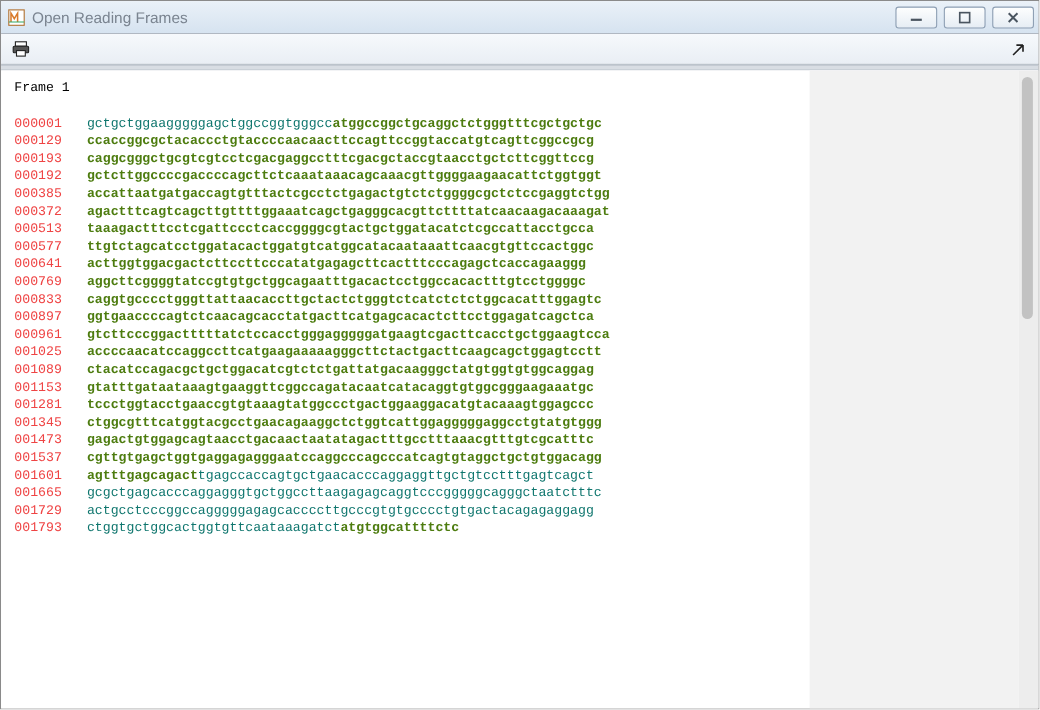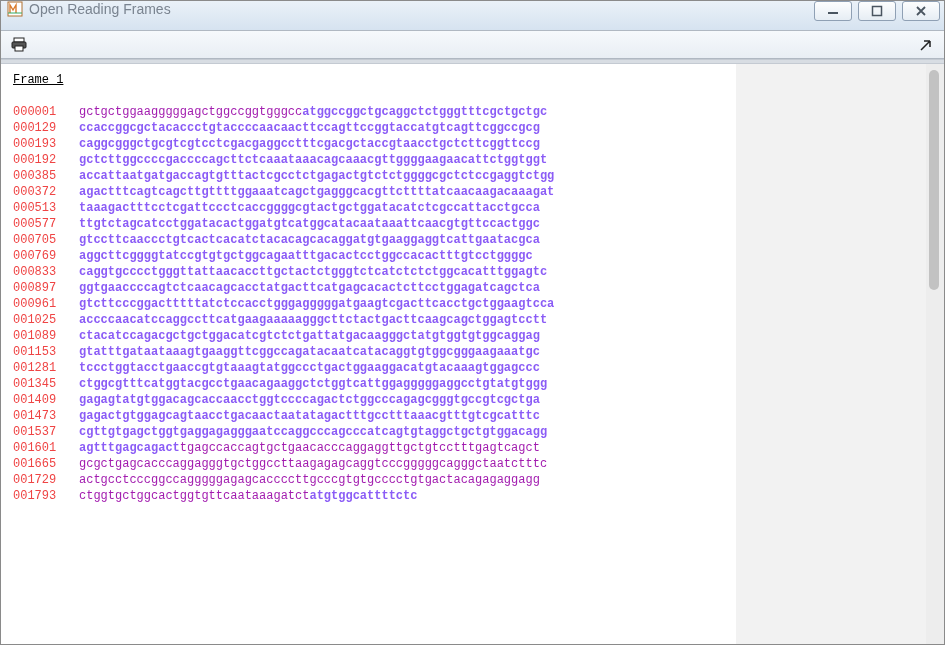--- a/index.html
+++ b/index.html
@@ -5,7 +5,7 @@
   * { margin: 0; padding: 0; box-sizing: border-box; }
   body { font-family: Arial, sans-serif; background: #fff; width: 945px; height: 645px; overflow: hidden; }
   .window { width: 945px; height: 645px; border: 1px solid #8a8a8a; display: flex; flex-direction: column; background: #fff; }
-  .titlebar { height: 30px; background: linear-gradient(to bottom, #eaf1f8 0%, #d6e3f0 100%); border-bottom: 1px solid #b0b8c2; display: flex; padding: 0 4px 0 6px; }
+  .titlebar { height: 30px; background: linear-gradient(to bottom, #eaf1f8 0%, #d6e3f0 100%); border-bottom: 1px solid #b0b8c2; display: flex; align-items: center; padding: 0 4px 0 6px; }
   .app-icon { width: 16px; height: 16px; margin-right: 6px; display: inline-flex; align-items: center; justify-content: center; }
   .title-text { color: #7a8490; font-size: 14px; flex: 1; }
   .win-controls { display: flex; gap: 6px; }

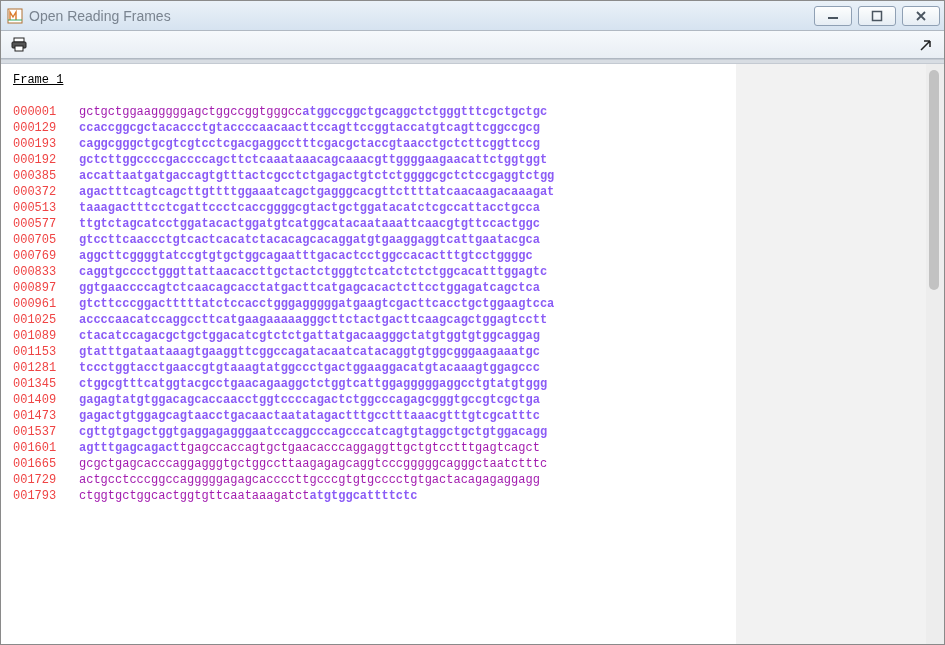--- a/index.html
+++ b/index.html
@@ -20,7 +20,7 @@
   .margin-col { width: 190px; min-width: 190px; background: #f2f2f2; }
   .scrollbar-col { width: 18px; min-width: 18px; background: #ededed; position: relative; }
   .scroll-thumb { position: absolute; top: 6px; left: 3px; width: 10px; height: 220px; background: #c2c2c2; border-radius: 5px; }
-  .frame-header { margin-bottom: 16px; text-decoration: underline; }
+  .frame-header { margin-bottom: 16px; }
   .seq-line { white-space: pre; }
   .pos { color: #ef4444; display: inline-block; width: 66px; }
   .seq-black { color: #a21caf; margin-top: 10px; }

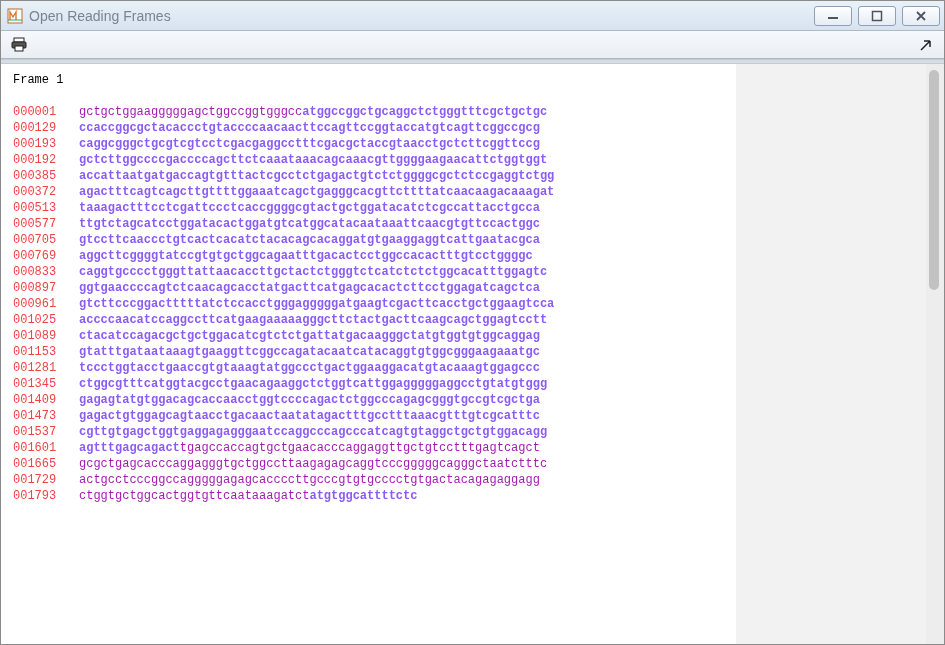--- a/index.html
+++ b/index.html
@@ -23,7 +23,7 @@
   .frame-header { margin-bottom: 16px; }
   .seq-line { white-space: pre; }
   .pos { color: #ef4444; display: inline-block; width: 66px; }
-  .seq-black { color: #a21caf; margin-top: 10px; }
+  .seq-black { color: #0f766e; margin-top: 10px; }
   .seq-blue { color: #8b5cf6; font-weight: bold; }
 </style>
 </head>

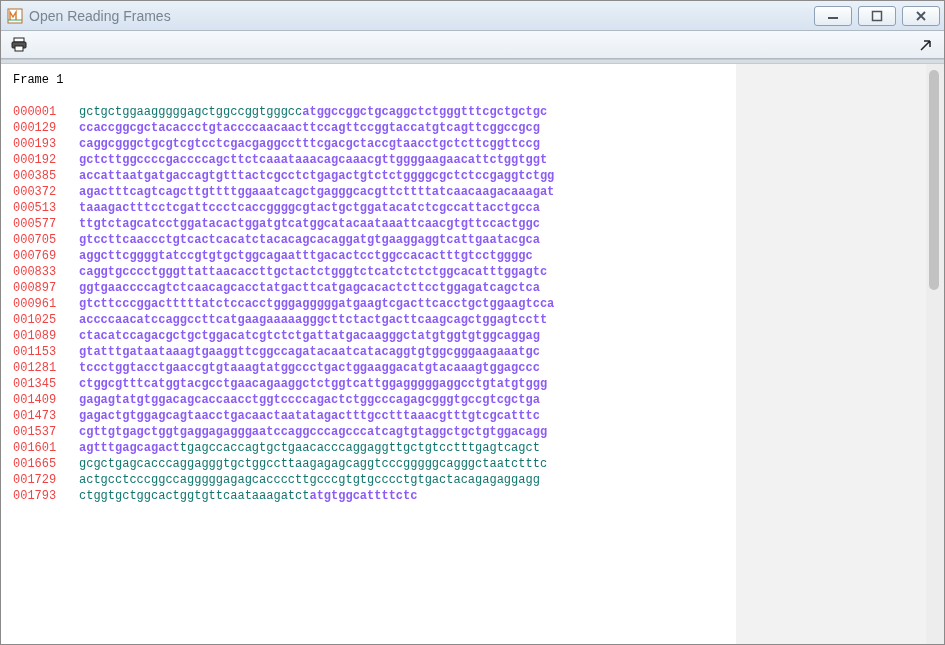--- a/index.html
+++ b/index.html
@@ -24,7 +24,7 @@
   .seq-line { white-space: pre; }
   .pos { color: #ef4444; display: inline-block; width: 66px; }
   .seq-black { color: #0f766e; margin-top: 10px; }
-  .seq-blue { color: #8b5cf6; font-weight: bold; }
+  .seq-blue { color: #4d7c0f; font-weight: bold; }
 </style>
 </head>
 <body>

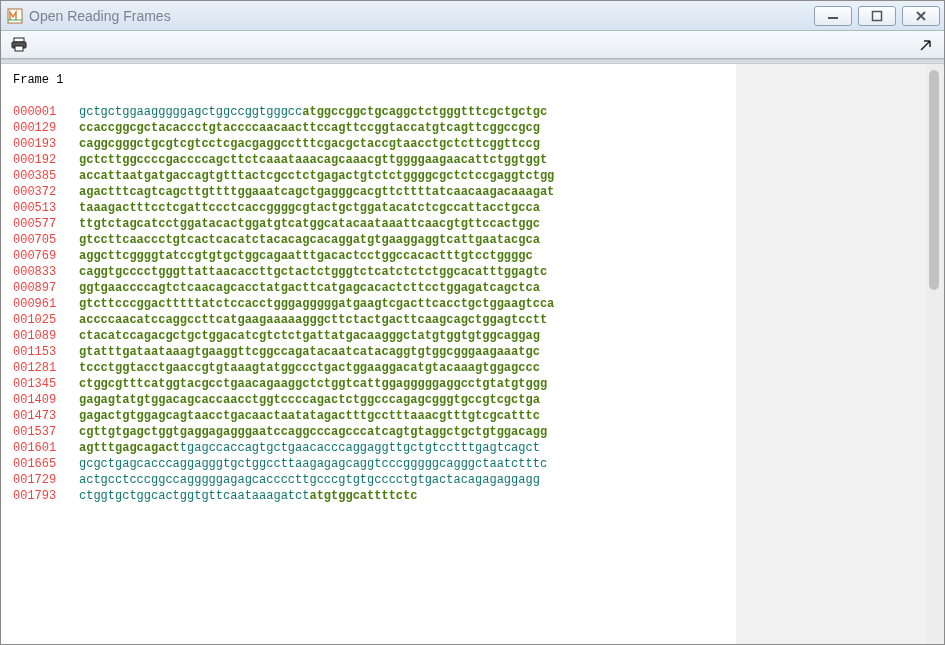--- a/index.html
+++ b/index.html
@@ -92,6 +92,7 @@
         <div class="seq-line"><span class="pos">000372</span><span class="seq-blue">agactttcagtcagcttgttttggaaatcagctgagggcacgttcttttatcaacaagacaaagat</span></div>
         <div class="seq-line"><span class="pos">000513</span><span class="seq-blue">taaagactttcctcgattccctcaccggggcgtactgctggatacatctcgccattacctgcca</span></div>
         <div class="seq-line"><span class="pos">000577</span><span class="seq-blue">ttgtctagcatcctggatacactggatgtcatggcatacaataaattcaacgtgttccactggc</span></div>
+        <div class="seq-line"><span class="pos">000641</span><span class="seq-blue">acttggtggacgactcttccttcccatatgagagcttcactttcccagagctcaccagaaggg</span></div>
         <div class="seq-line"><span class="pos">000705</span><span class="seq-blue">gtccttcaaccctgtcactcacatctacacagcacaggatgtgaaggaggtcattgaatacgca</span></div>
         <div class="seq-line"><span class="pos">000769</span><span class="seq-blue">aggcttcggggtatccgtgtgctggcagaatttgacactcctggccacactttgtcctggggc</span></div>
         <div class="seq-line"><span class="pos">000833</span><span class="seq-blue">caggtgcccctgggttattaacaccttgctactctgggtctcatctctctggcacatttggagtc</span></div>

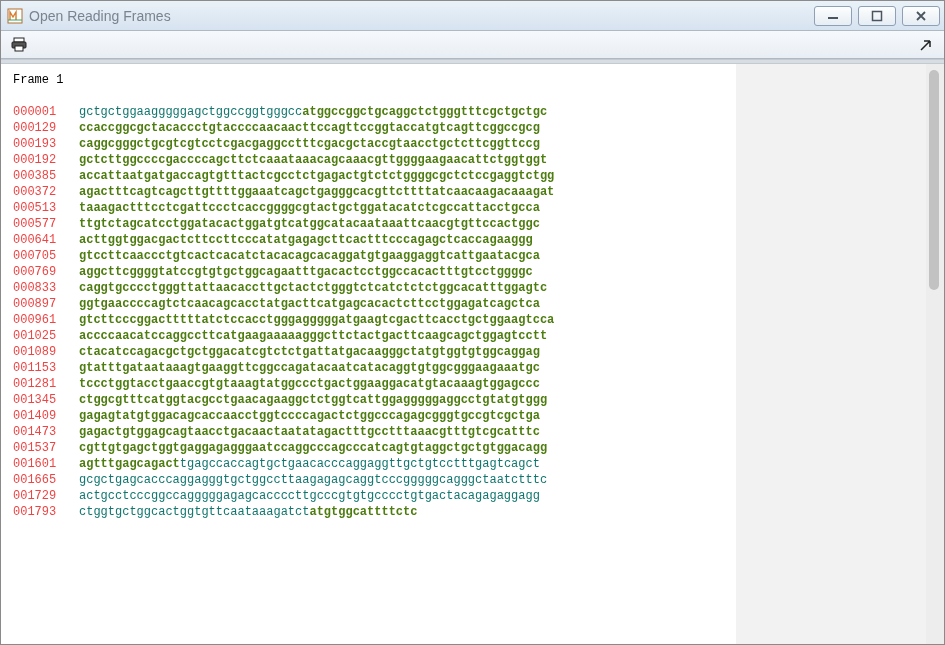--- a/index.html
+++ b/index.html
@@ -93,7 +93,6 @@
         <div class="seq-line"><span class="pos">000513</span><span class="seq-blue">taaagactttcctcgattccctcaccggggcgtactgctggatacatctcgccattacctgcca</span></div>
         <div class="seq-line"><span class="pos">000577</span><span class="seq-blue">ttgtctagcatcctggatacactggatgtcatggcatacaataaattcaacgtgttccactggc</span></div>
         <div class="seq-line"><span class="pos">000641</span><span class="seq-blue">acttggtggacgactcttccttcccatatgagagcttcactttcccagagctcaccagaaggg</span></div>
-        <div class="seq-line"><span class="pos">000705</span><span class="seq-blue">gtccttcaaccctgtcactcacatctacacagcacaggatgtgaaggaggtcattgaatacgca</span></div>
         <div class="seq-line"><span class="pos">000769</span><span class="seq-blue">aggcttcggggtatccgtgtgctggcagaatttgacactcctggccacactttgtcctggggc</span></div>
         <div class="seq-line"><span class="pos">000833</span><span class="seq-blue">caggtgcccctgggttattaacaccttgctactctgggtctcatctctctggcacatttggagtc</span></div>
         <div class="seq-line"><span class="pos">000897</span><span class="seq-blue">ggtgaaccccagtctcaacagcacctatgacttcatgagcacactcttcctggagatcagctca</span></div>

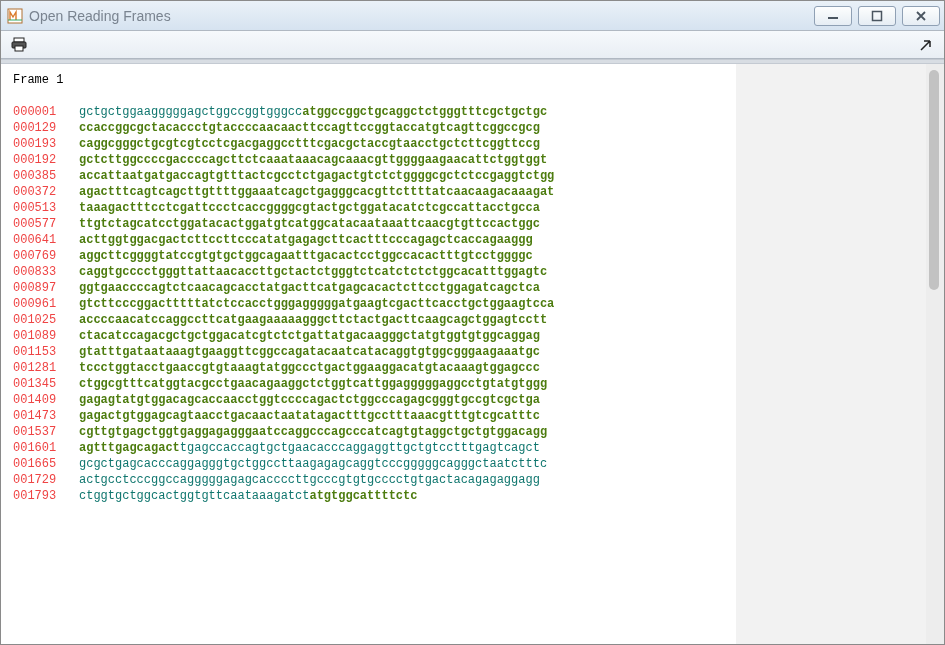--- a/index.html
+++ b/index.html
@@ -102,7 +102,6 @@
         <div class="seq-line"><span class="pos">001153</span><span class="seq-blue">gtatttgataataaagtgaaggttcggccagatacaatcatacaggtgtggcgggaagaaatgc</span></div>
         <div class="seq-line"><span class="pos">001281</span><span class="seq-blue">tccctggtacctgaaccgtgtaaagtatggccctgactggaaggacatgtacaaagtggagccc</span></div>
         <div class="seq-line"><span class="pos">001345</span><span class="seq-blue">ctggcgtttcatggtacgcctgaacagaaggctctggtcattggagggggaggcctgtatgtggg</span></div>
-        <div class="seq-line"><span class="pos">001409</span><span class="seq-blue">gagagtatgtggacagcaccaacctggtccccagactctggcccagagcgggtgccgtcgctga</span></div>
         <div class="seq-line"><span class="pos">001473</span><span class="seq-blue">gagactgtggagcagtaacctgacaactaatatagactttgcctttaaacgtttgtcgcatttc</span></div>
         <div class="seq-line"><span class="pos">001537</span><span class="seq-blue">cgttgtgagctggtgaggagagggaatccaggcccagcccatcagtgtaggctgctgtggacagg</span></div>
         <div class="seq-line"><span class="pos">001601</span><span class="seq-blue">agtttgagcagact</span><span class="seq-black">tgagccaccagtgctgaacacccaggaggttgctgtcctttgagtcagct</span></div>

